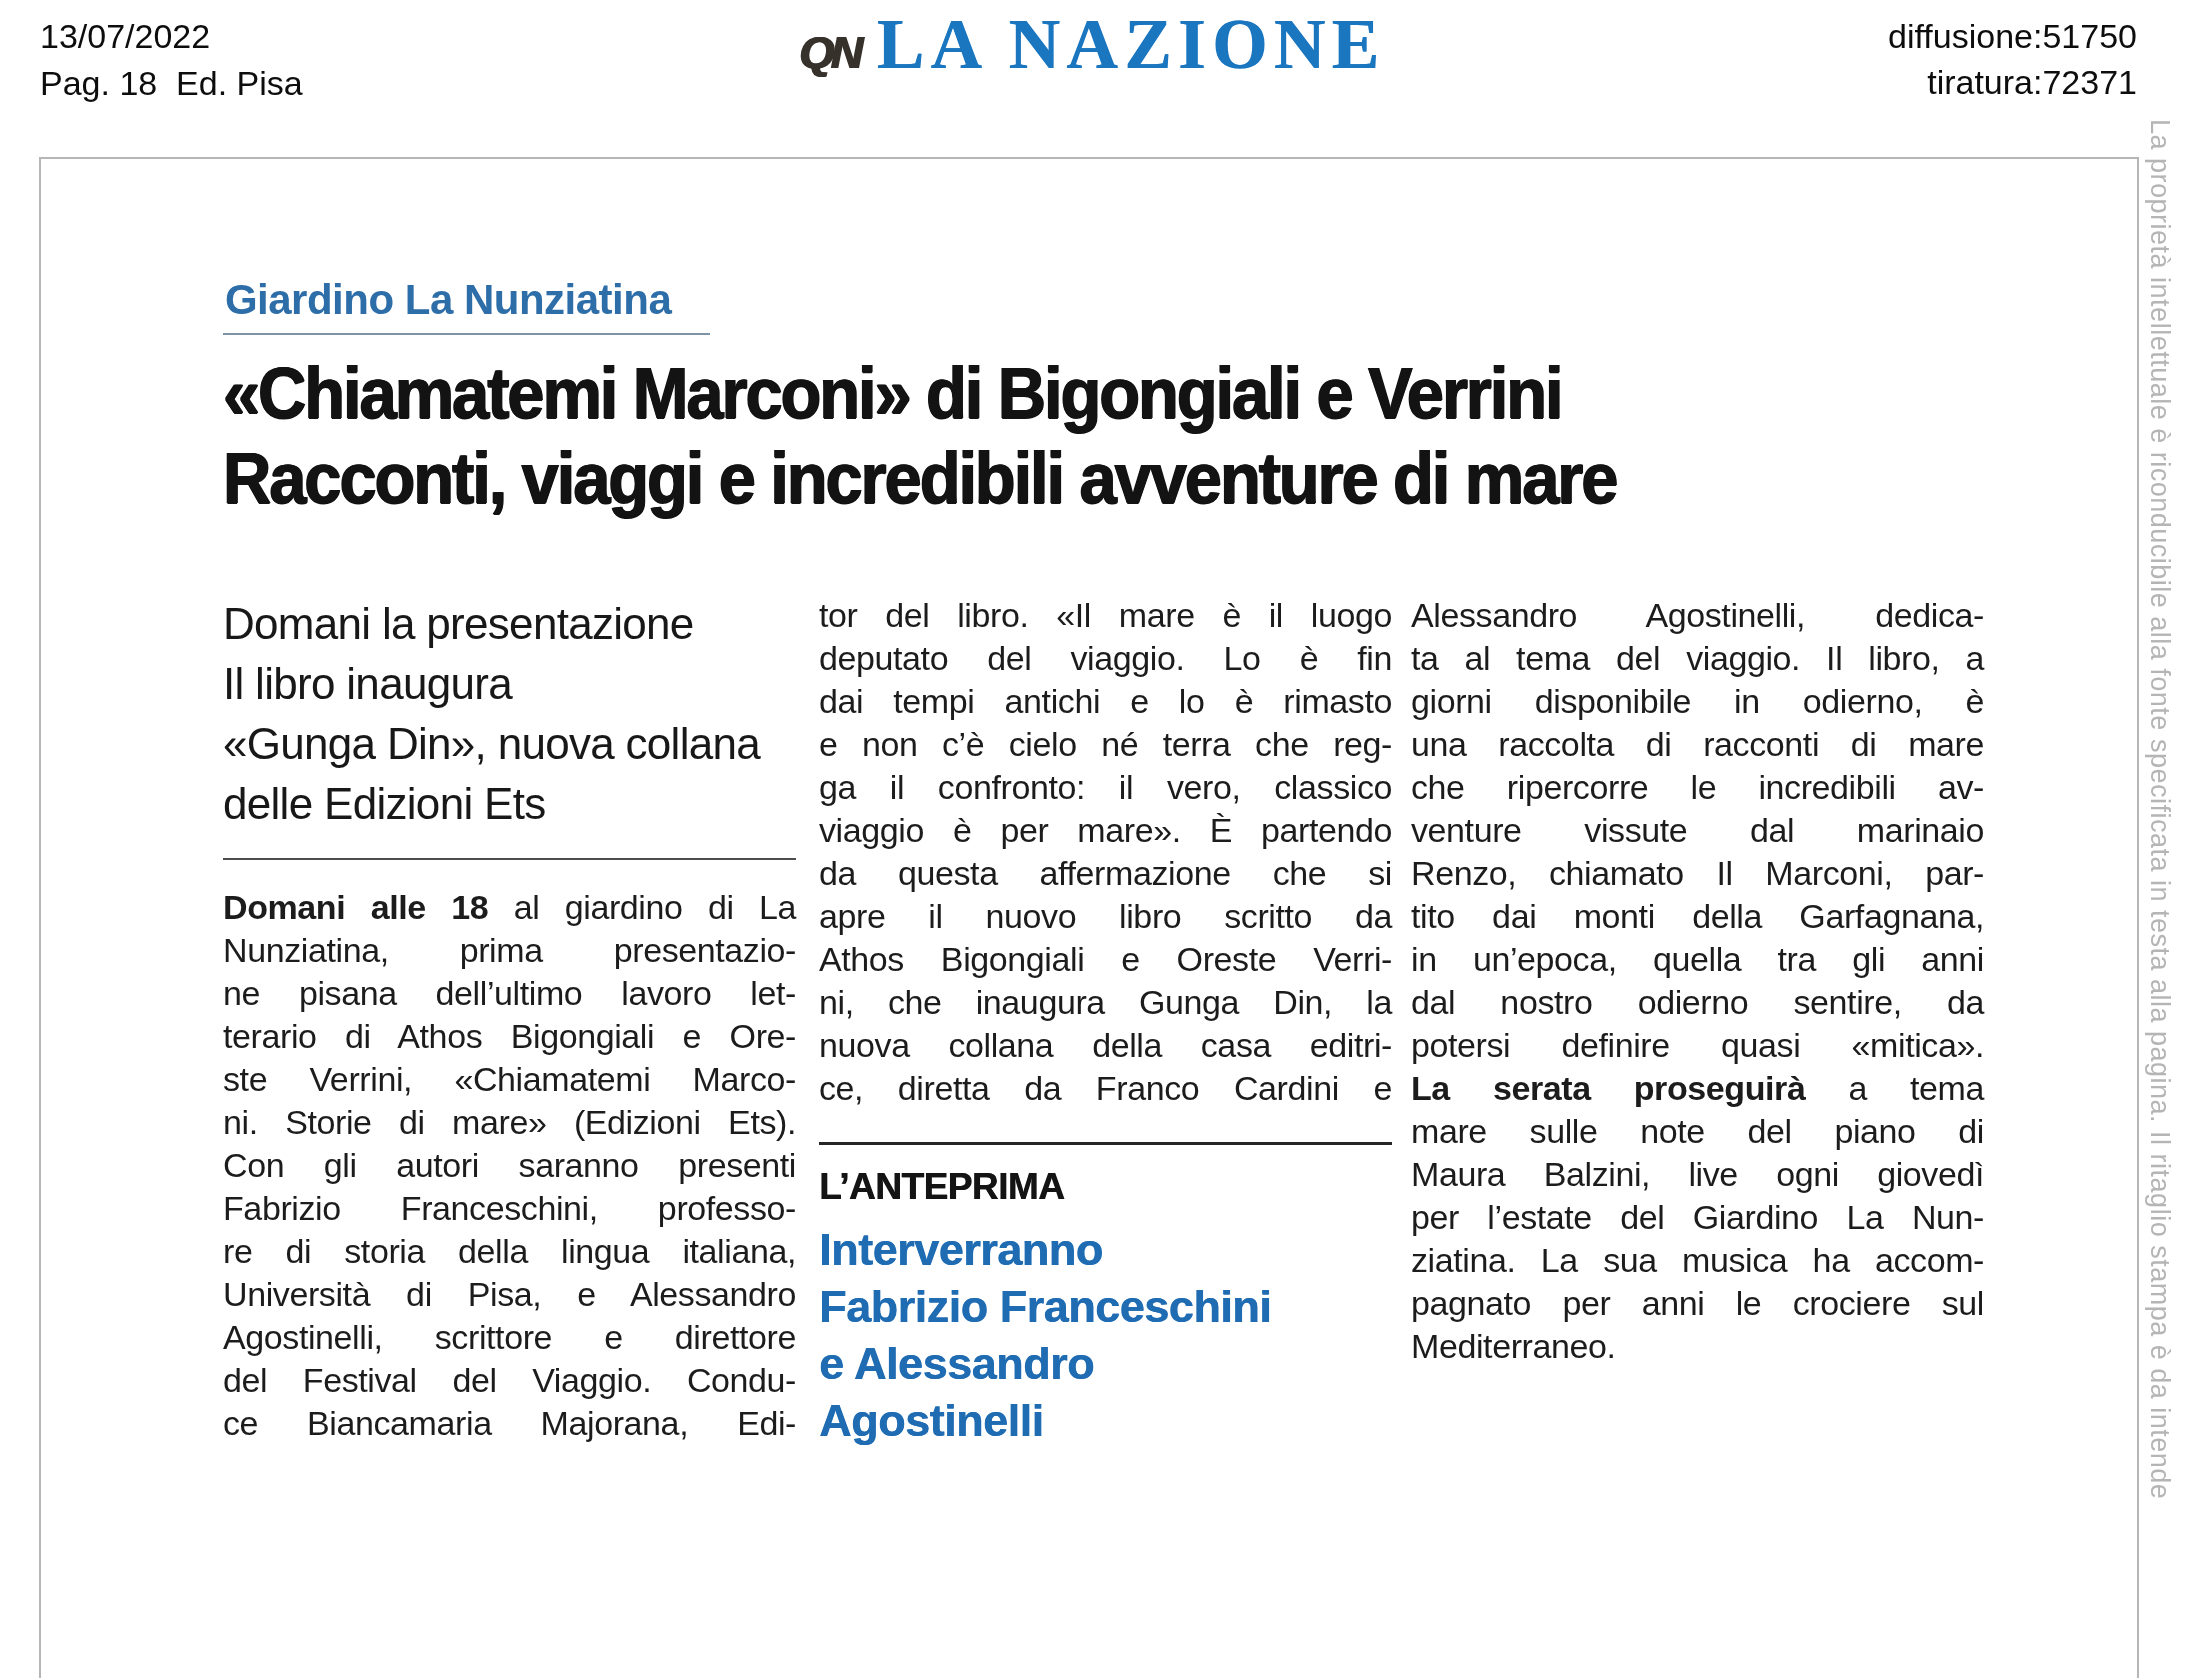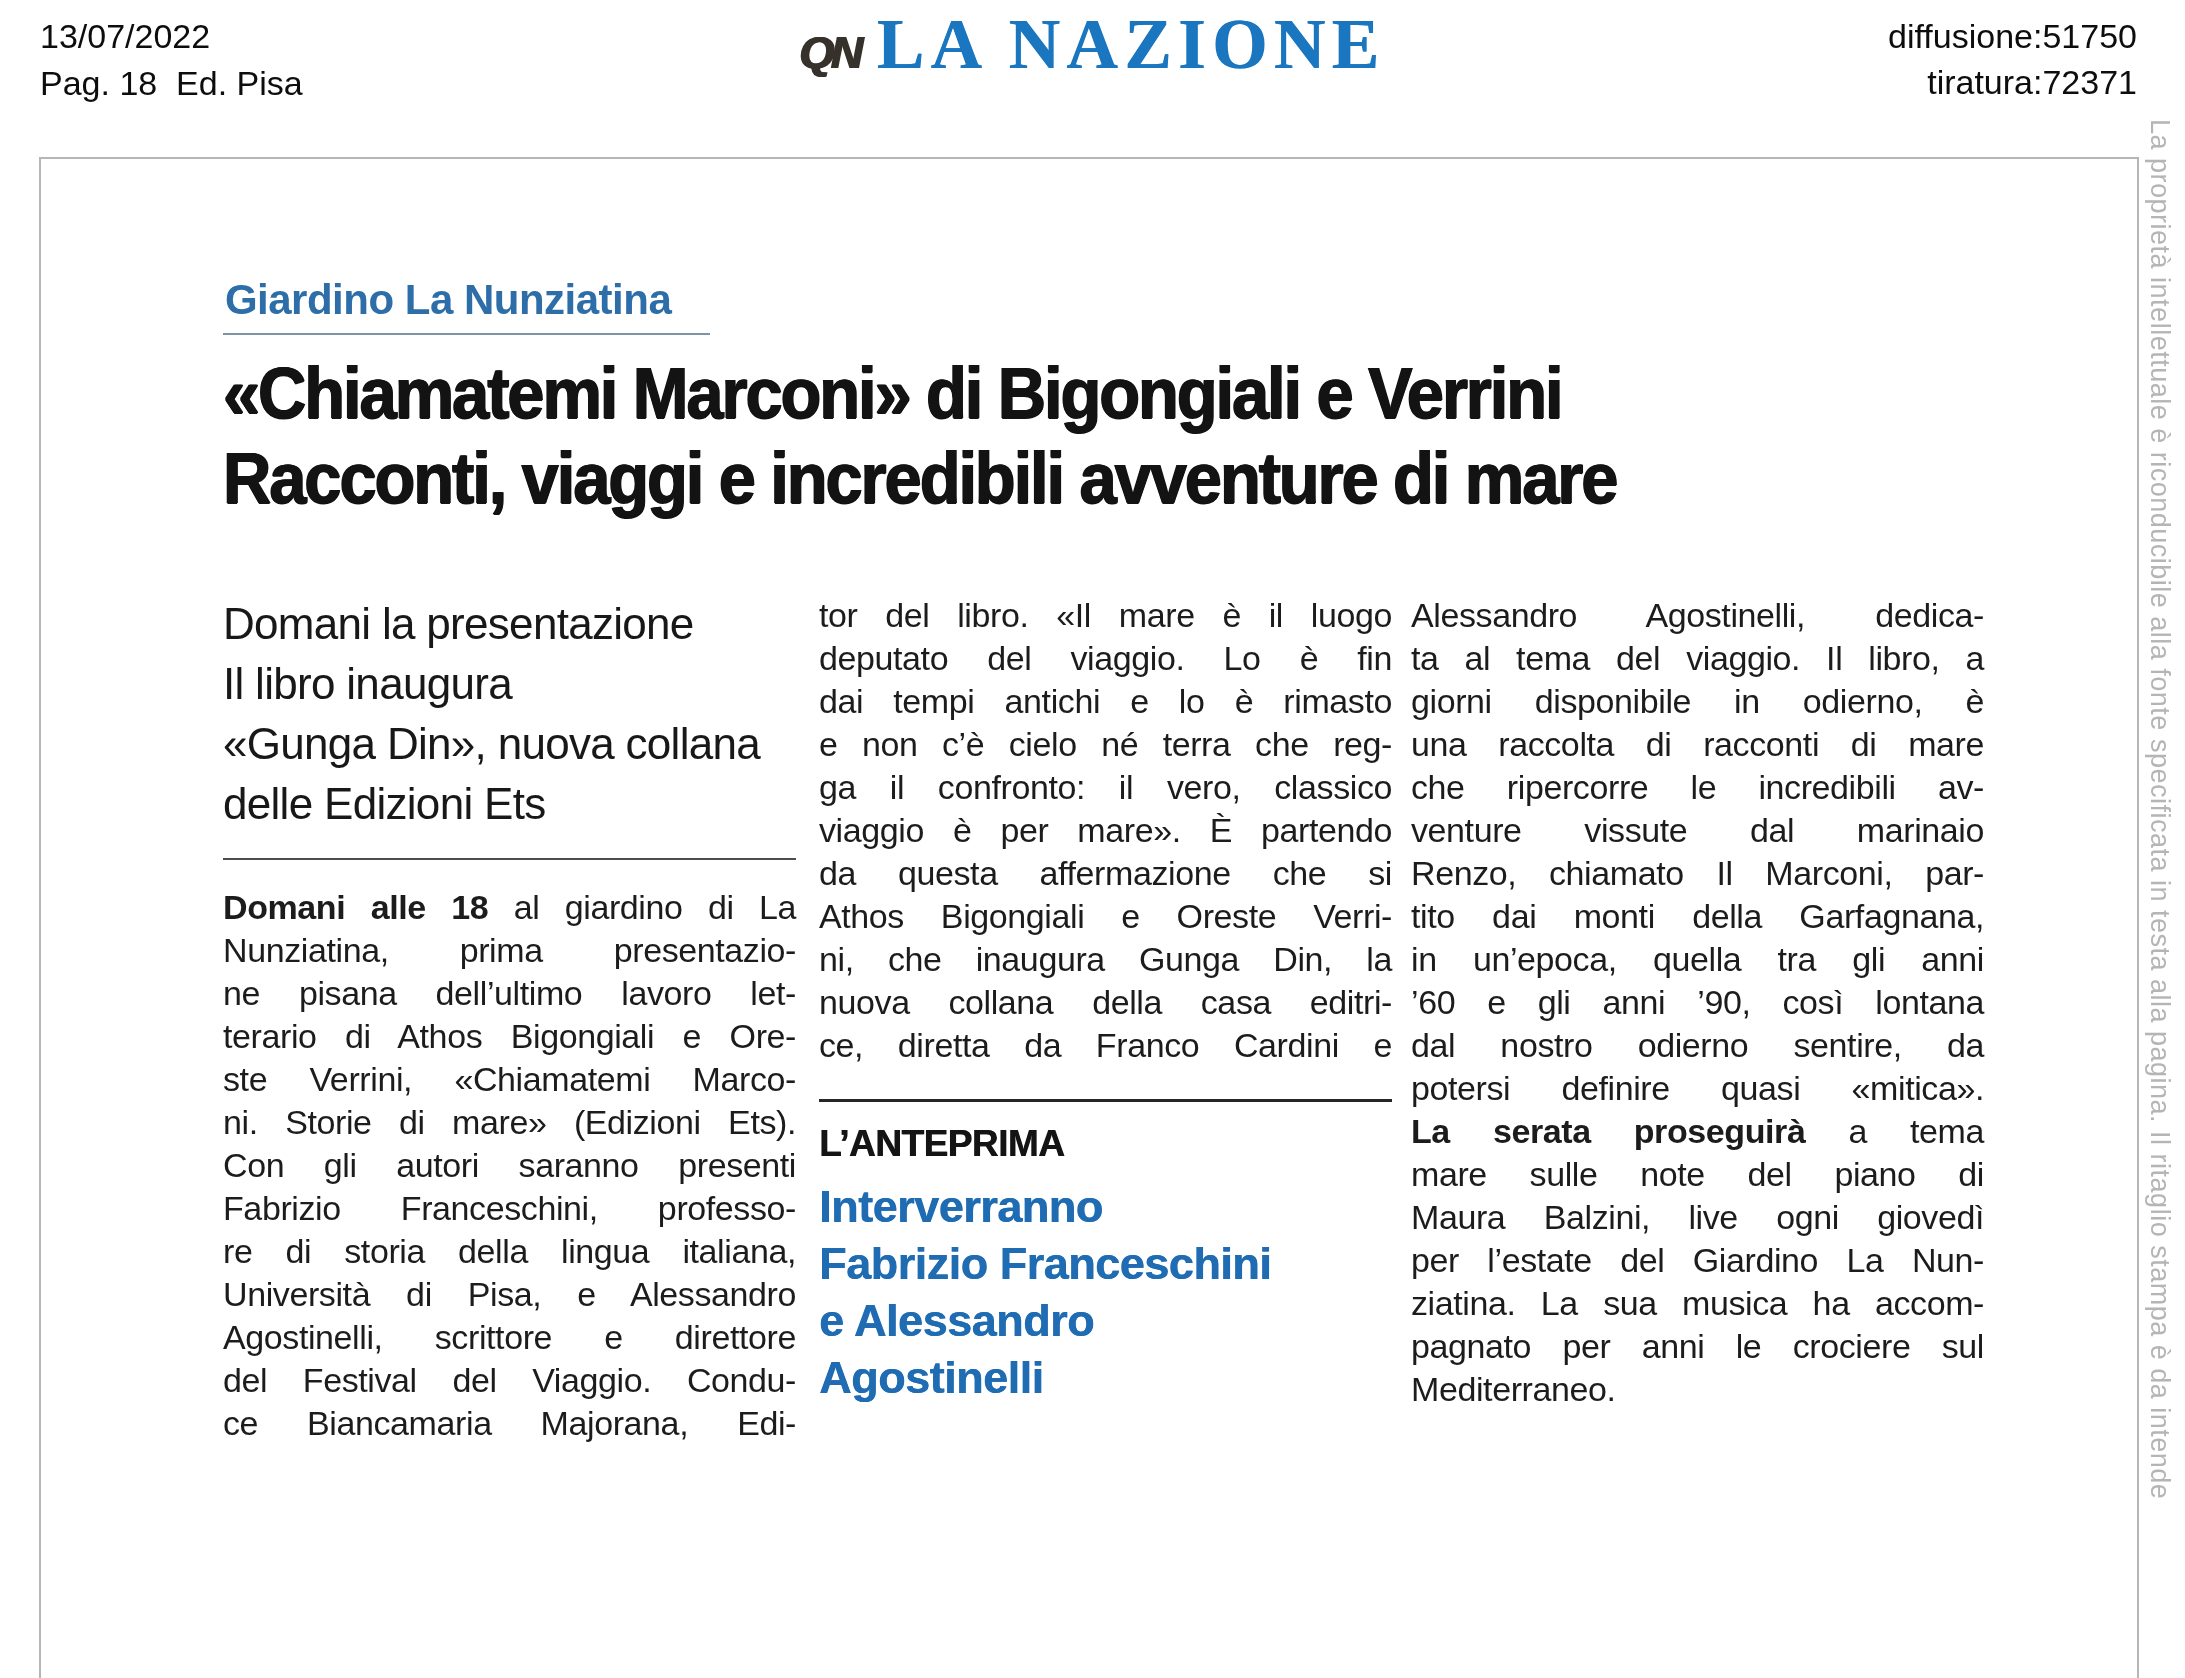--- a/index.html
+++ b/index.html
@@ -122,6 +122,7 @@
         <div class="body-line">ga il confronto: il vero, classico</div>
         <div class="body-line">viaggio è per mare». È partendo</div>
         <div class="body-line">da questa affermazione che si</div>
+        <div class="body-line">apre il nuovo libro scritto da</div>
         <div class="body-line">Athos Bigongiali e Oreste Verri-</div>
         <div class="body-line">ni, che inaugura Gunga Din, la</div>
         <div class="body-line">nuova collana della casa editri-</div>

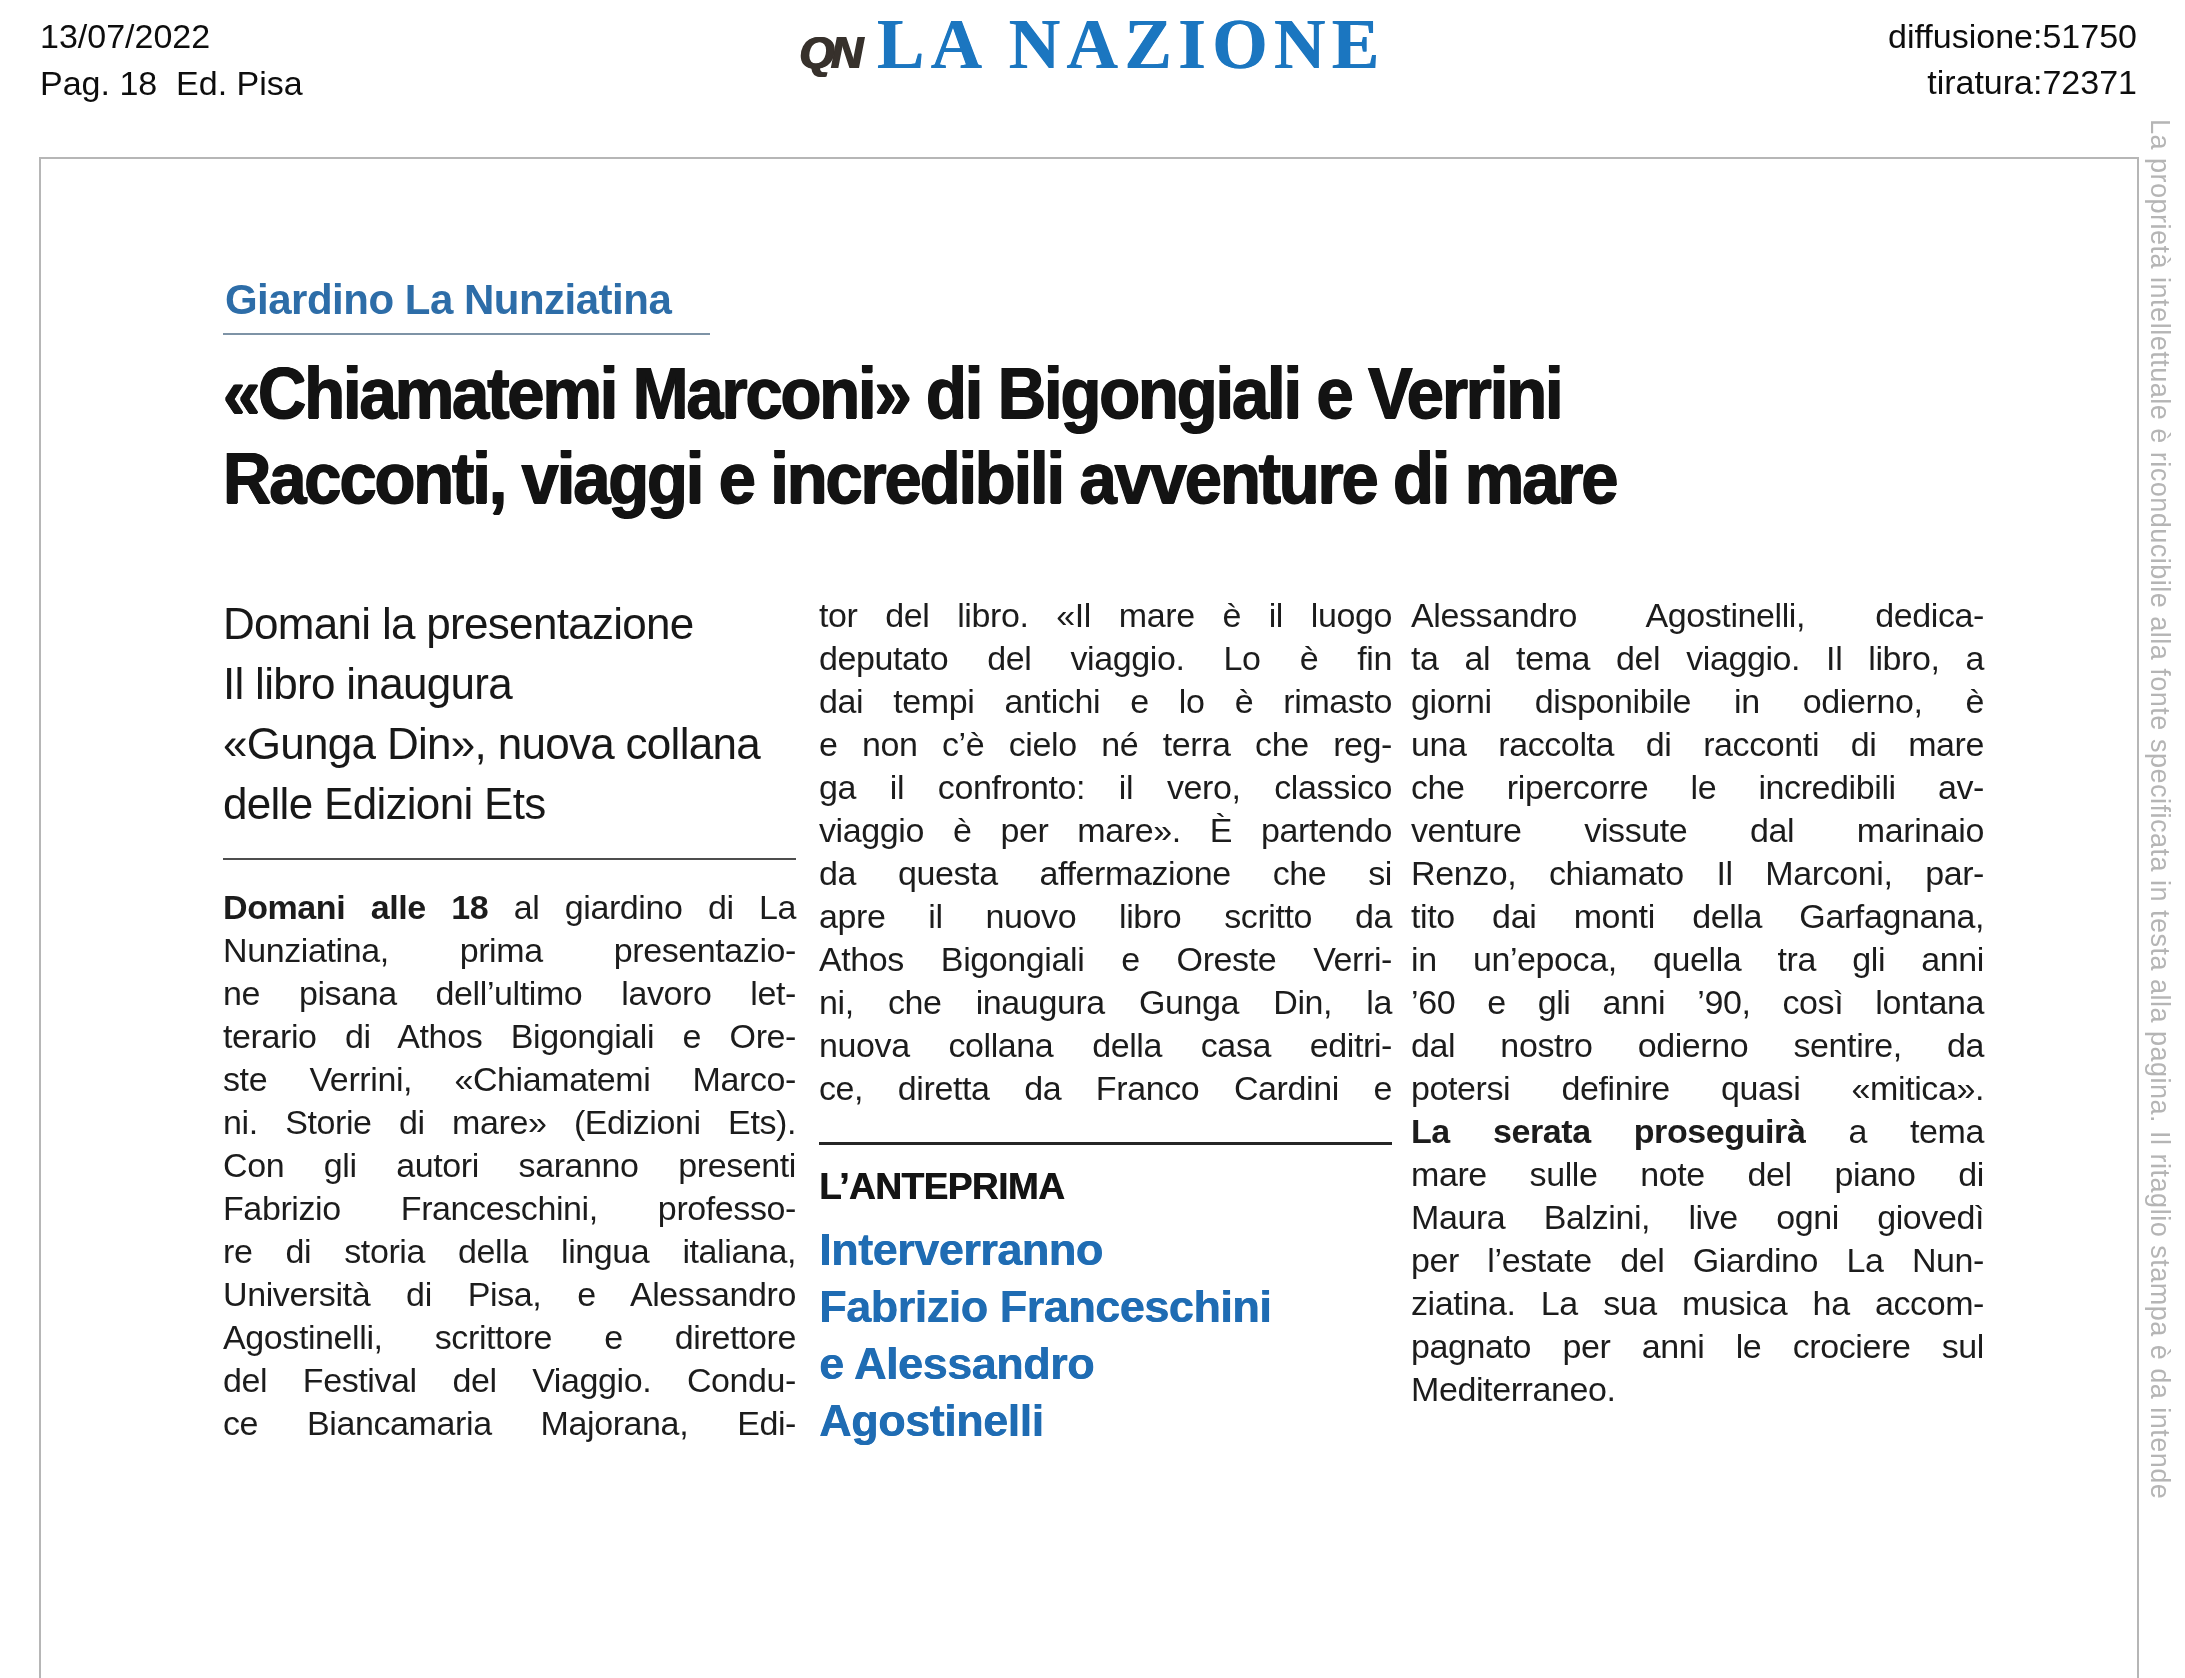--- a/index.html
+++ b/index.html
@@ -149,7 +149,6 @@
         <div class="body-line">Renzo, chiamato Il Marconi, par-</div>
         <div class="body-line">tito dai monti della Garfagnana,</div>
         <div class="body-line">in un’epoca, quella tra gli anni</div>
-        <div class="body-line">’60 e gli anni ’90, così lontana</div>
         <div class="body-line">dal nostro odierno sentire, da</div>
         <div class="body-line">potersi definire quasi «mitica».</div>
         <div class="body-line"><b>La serata proseguirà</b> a tema</div>

